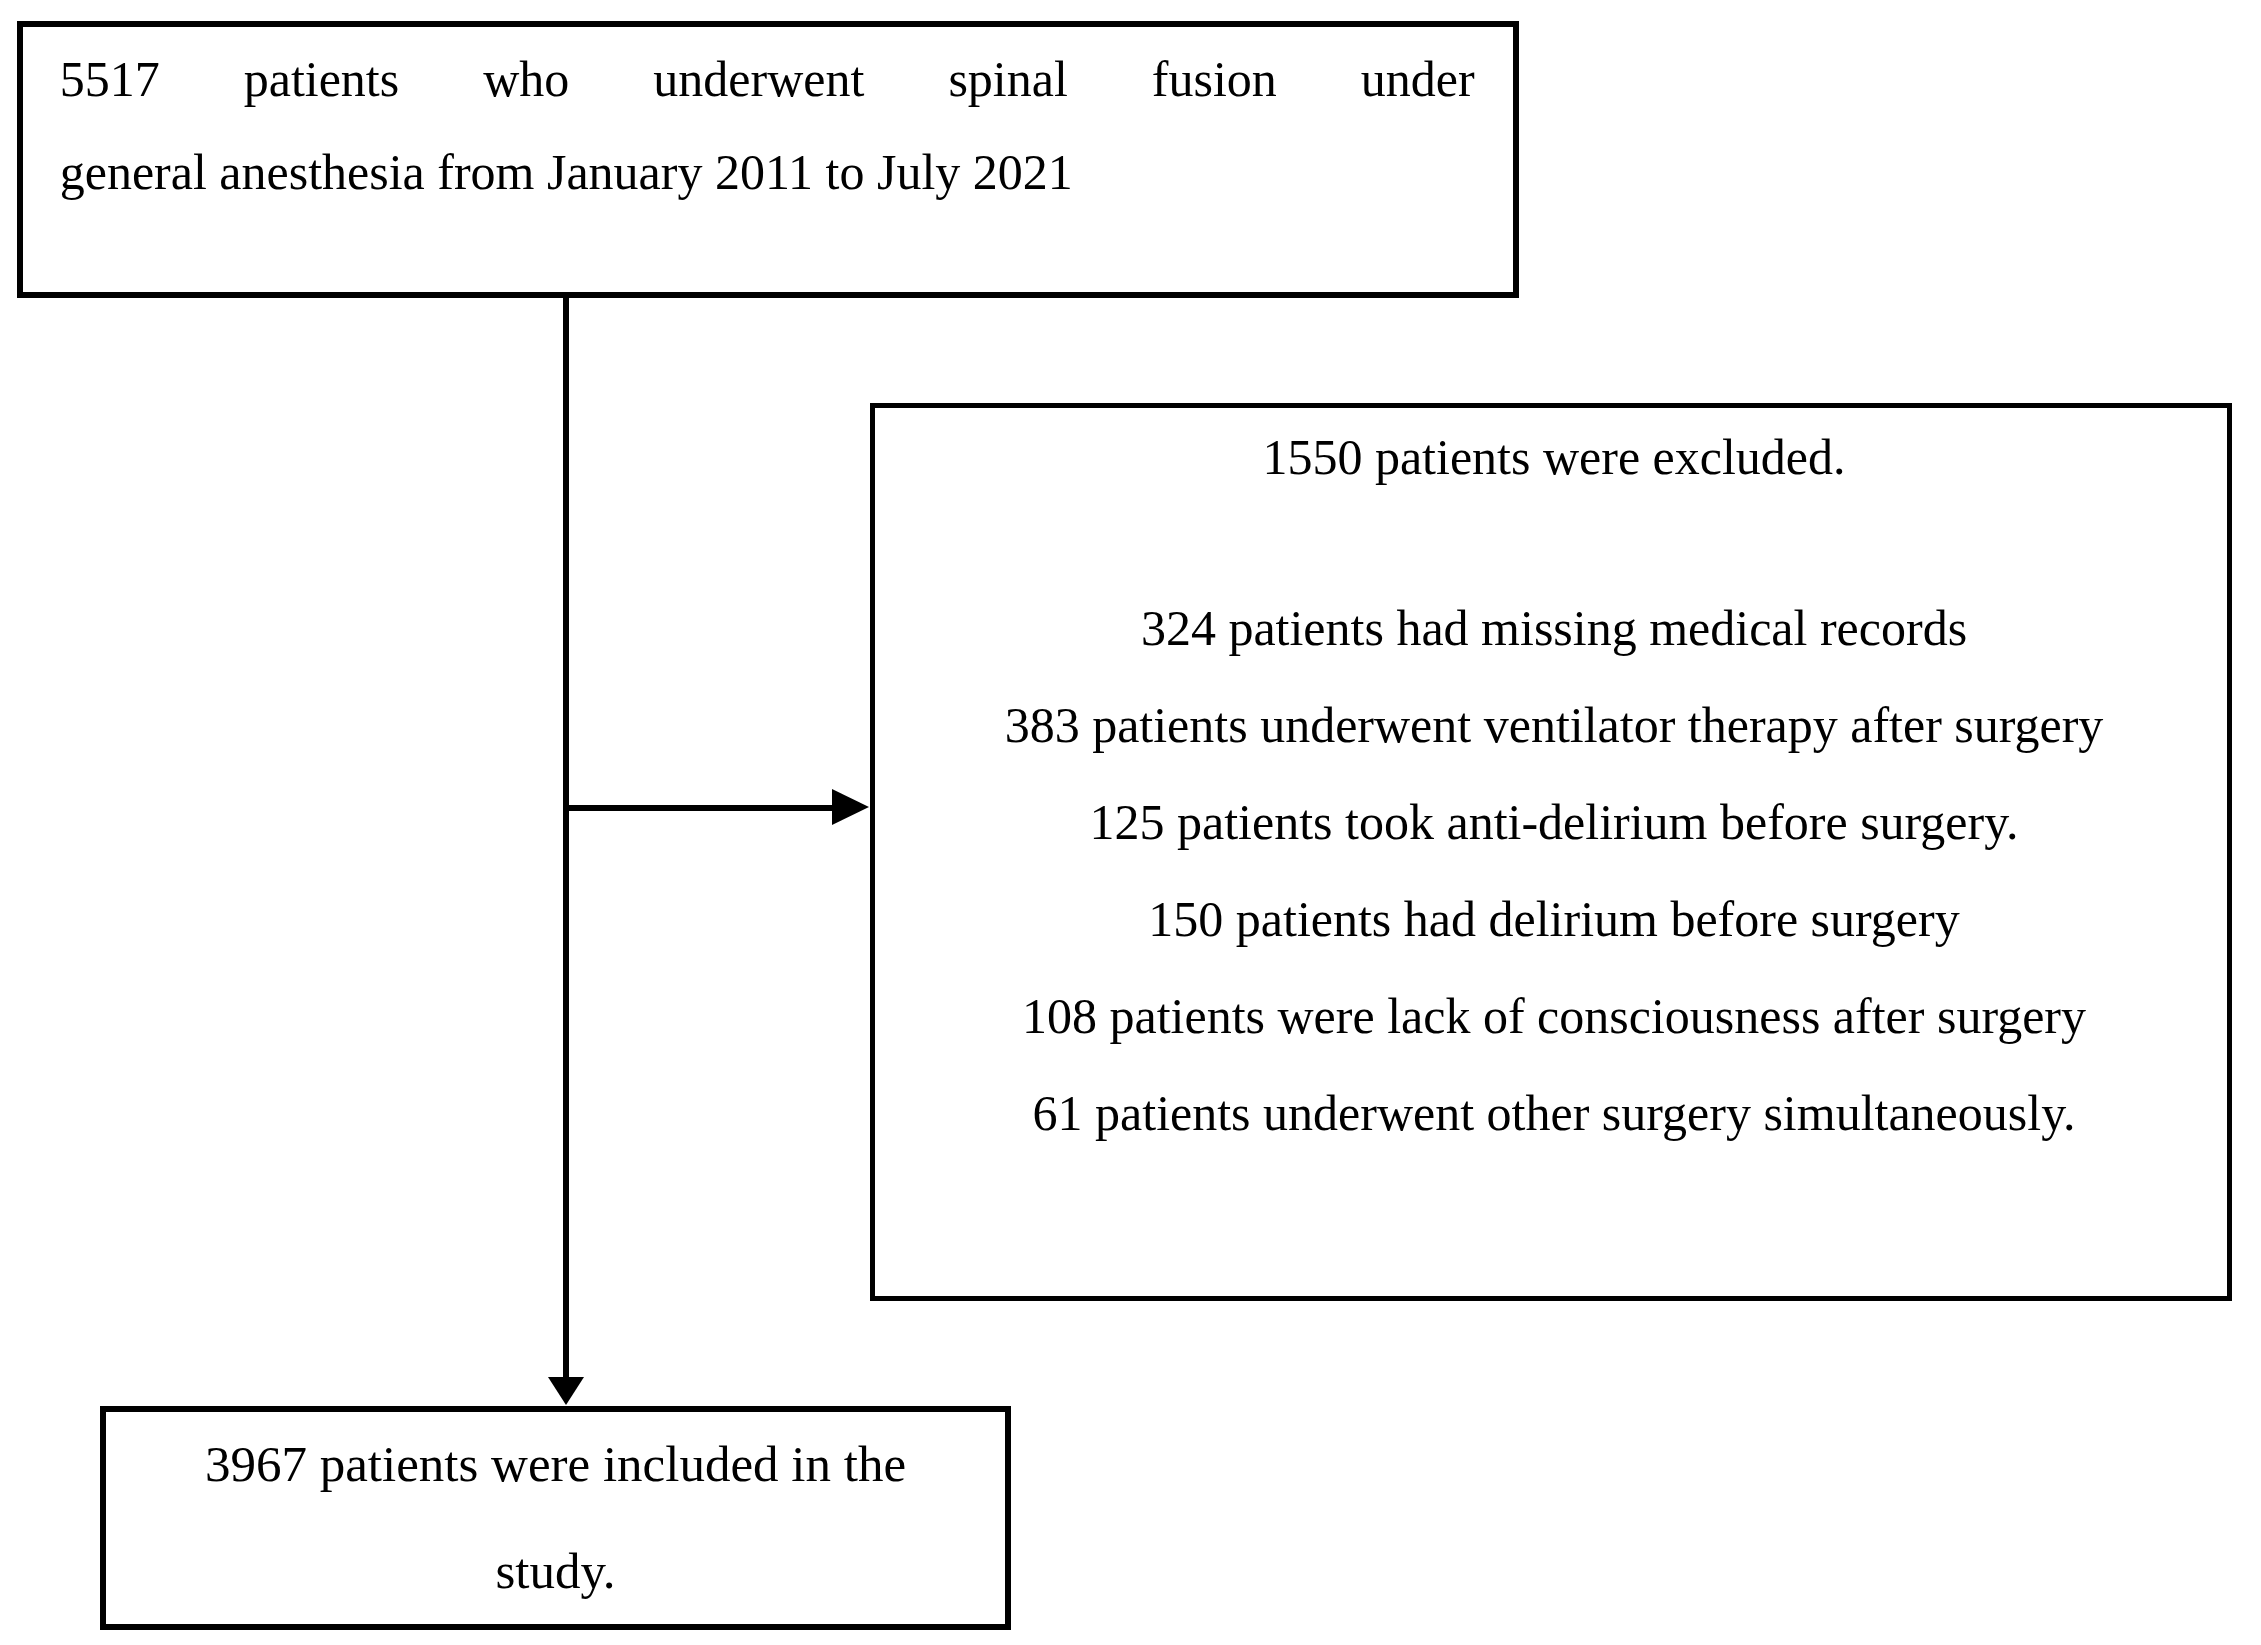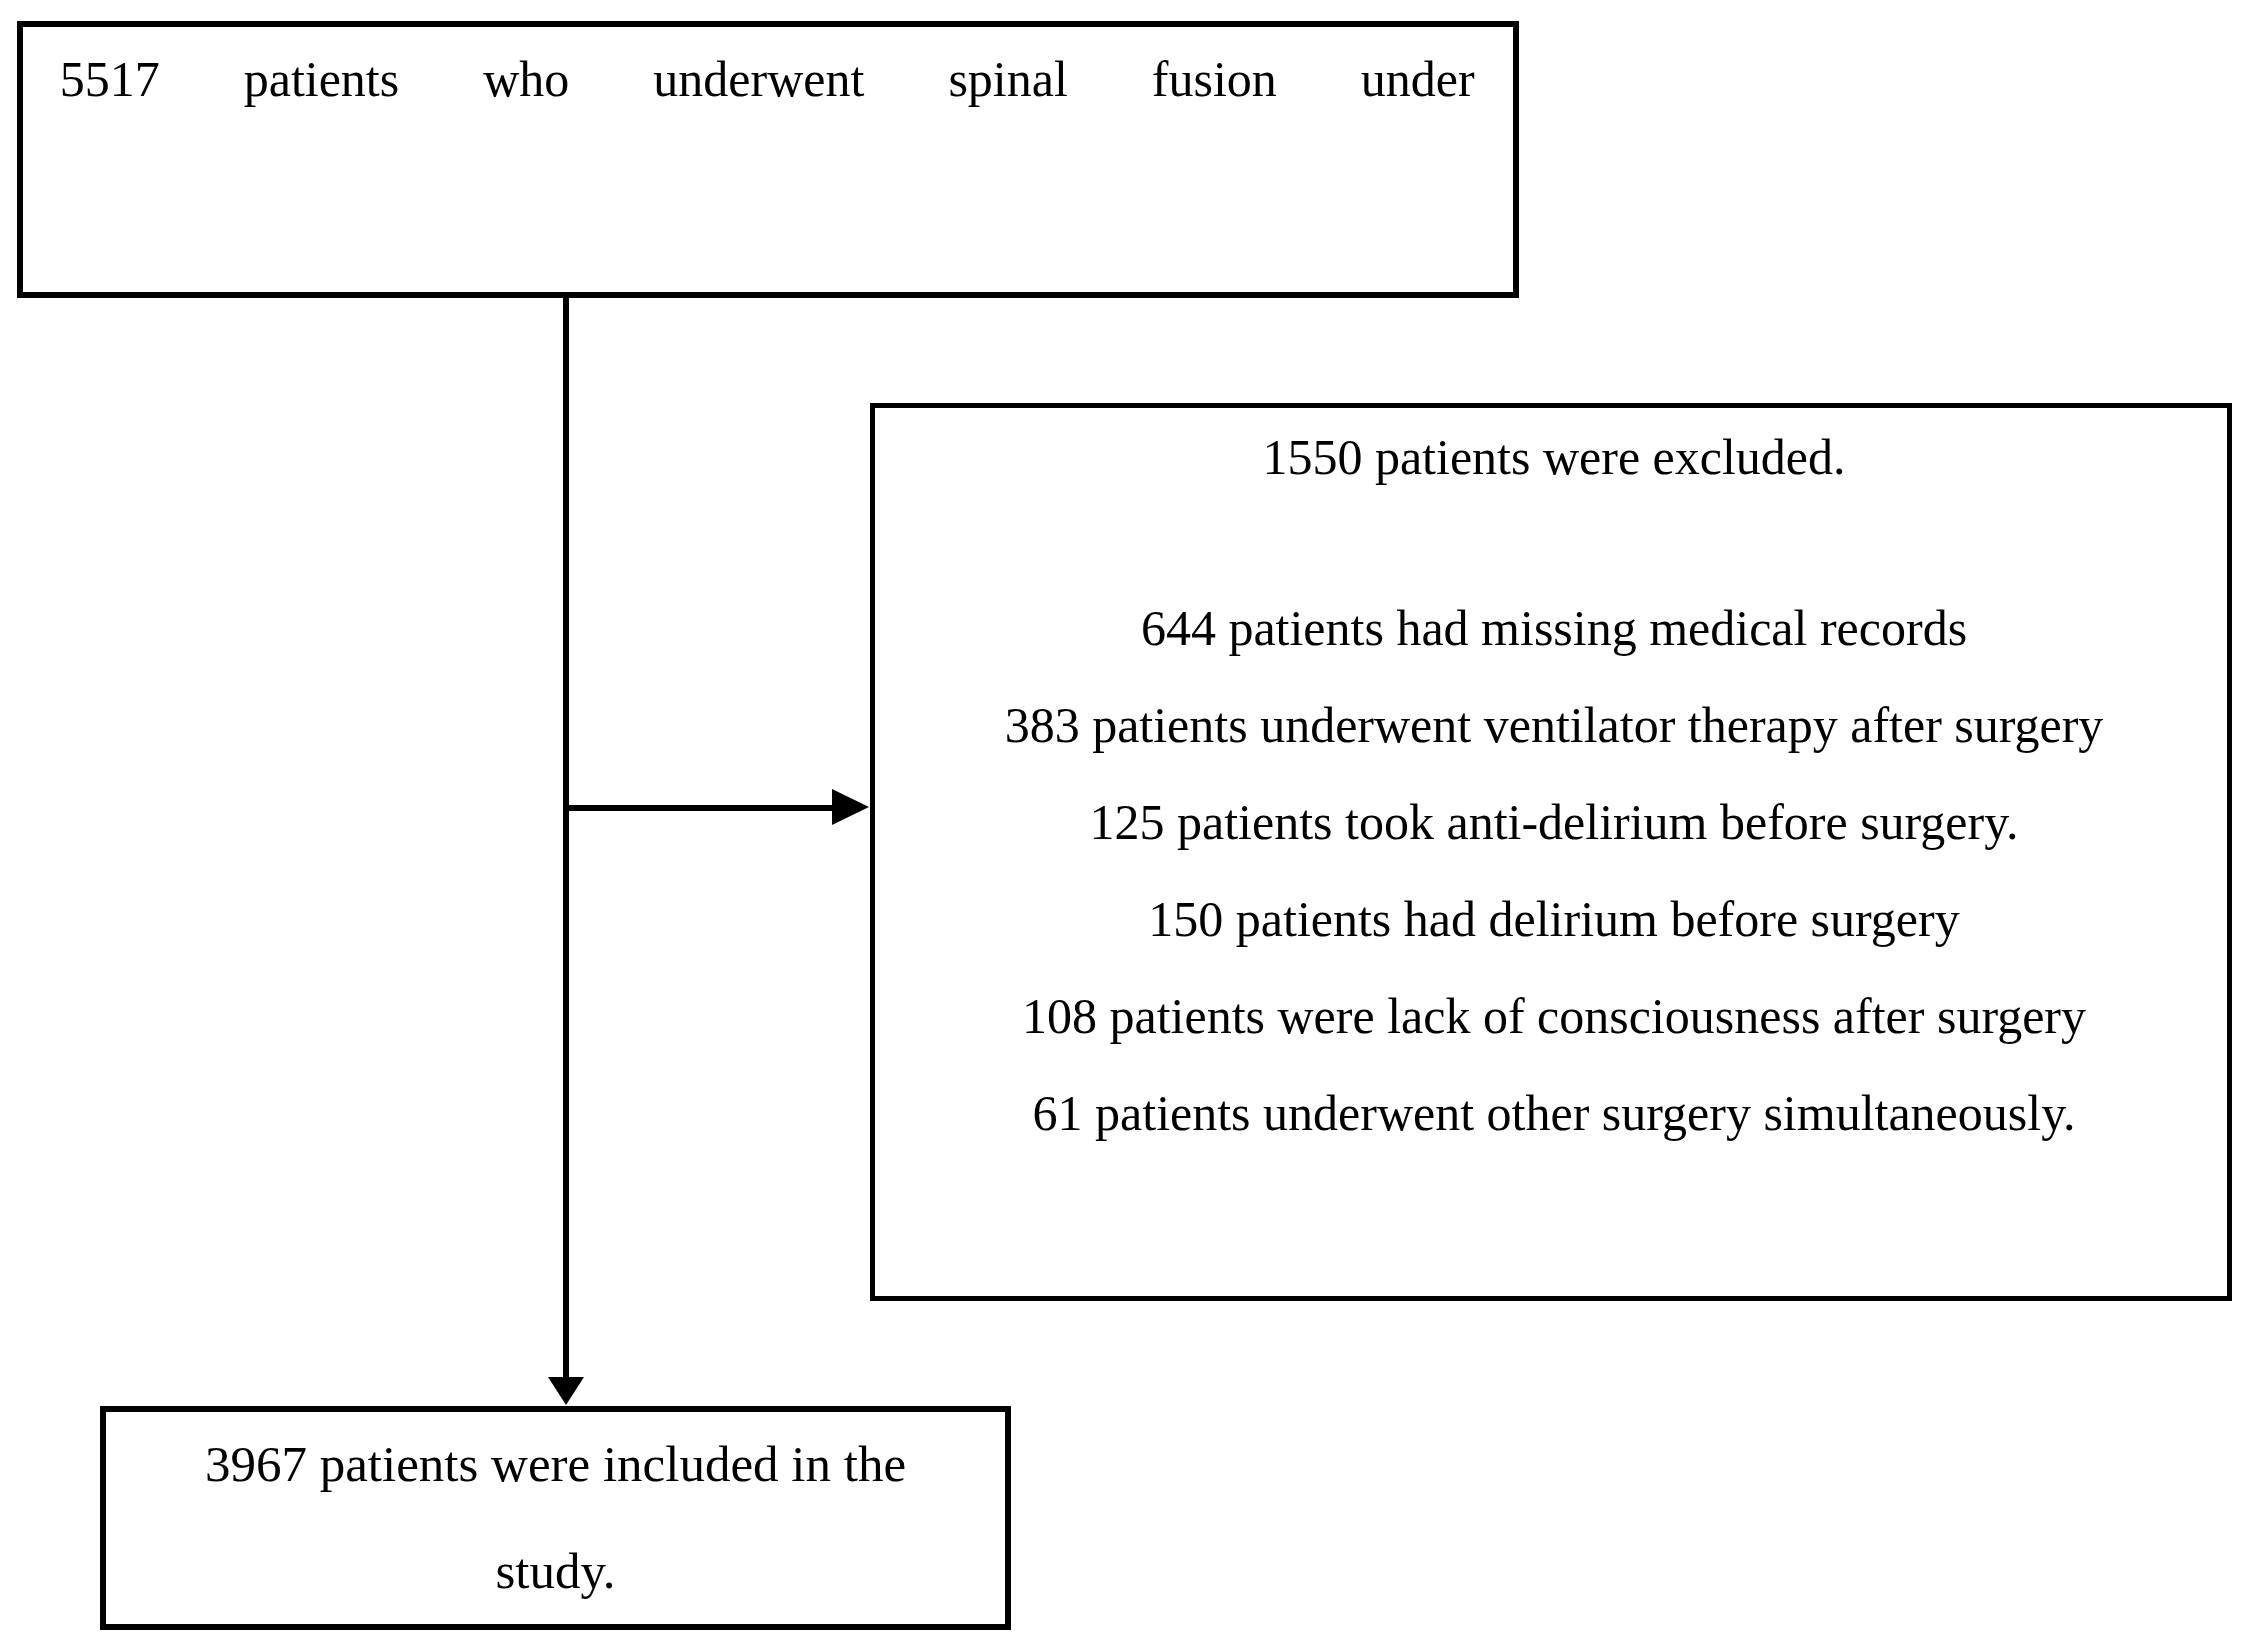--- a/index.html
+++ b/index.html
@@ -123,6 +123,7 @@
 
   <div class="box" id="enrollment-box">
     <div class="justify-last">5517 patients who underwent spinal fusion under</div>
+    <div>general anesthesia from January 2011 to July 2021</div>
   </div>
 
   <div class="vline"></div>

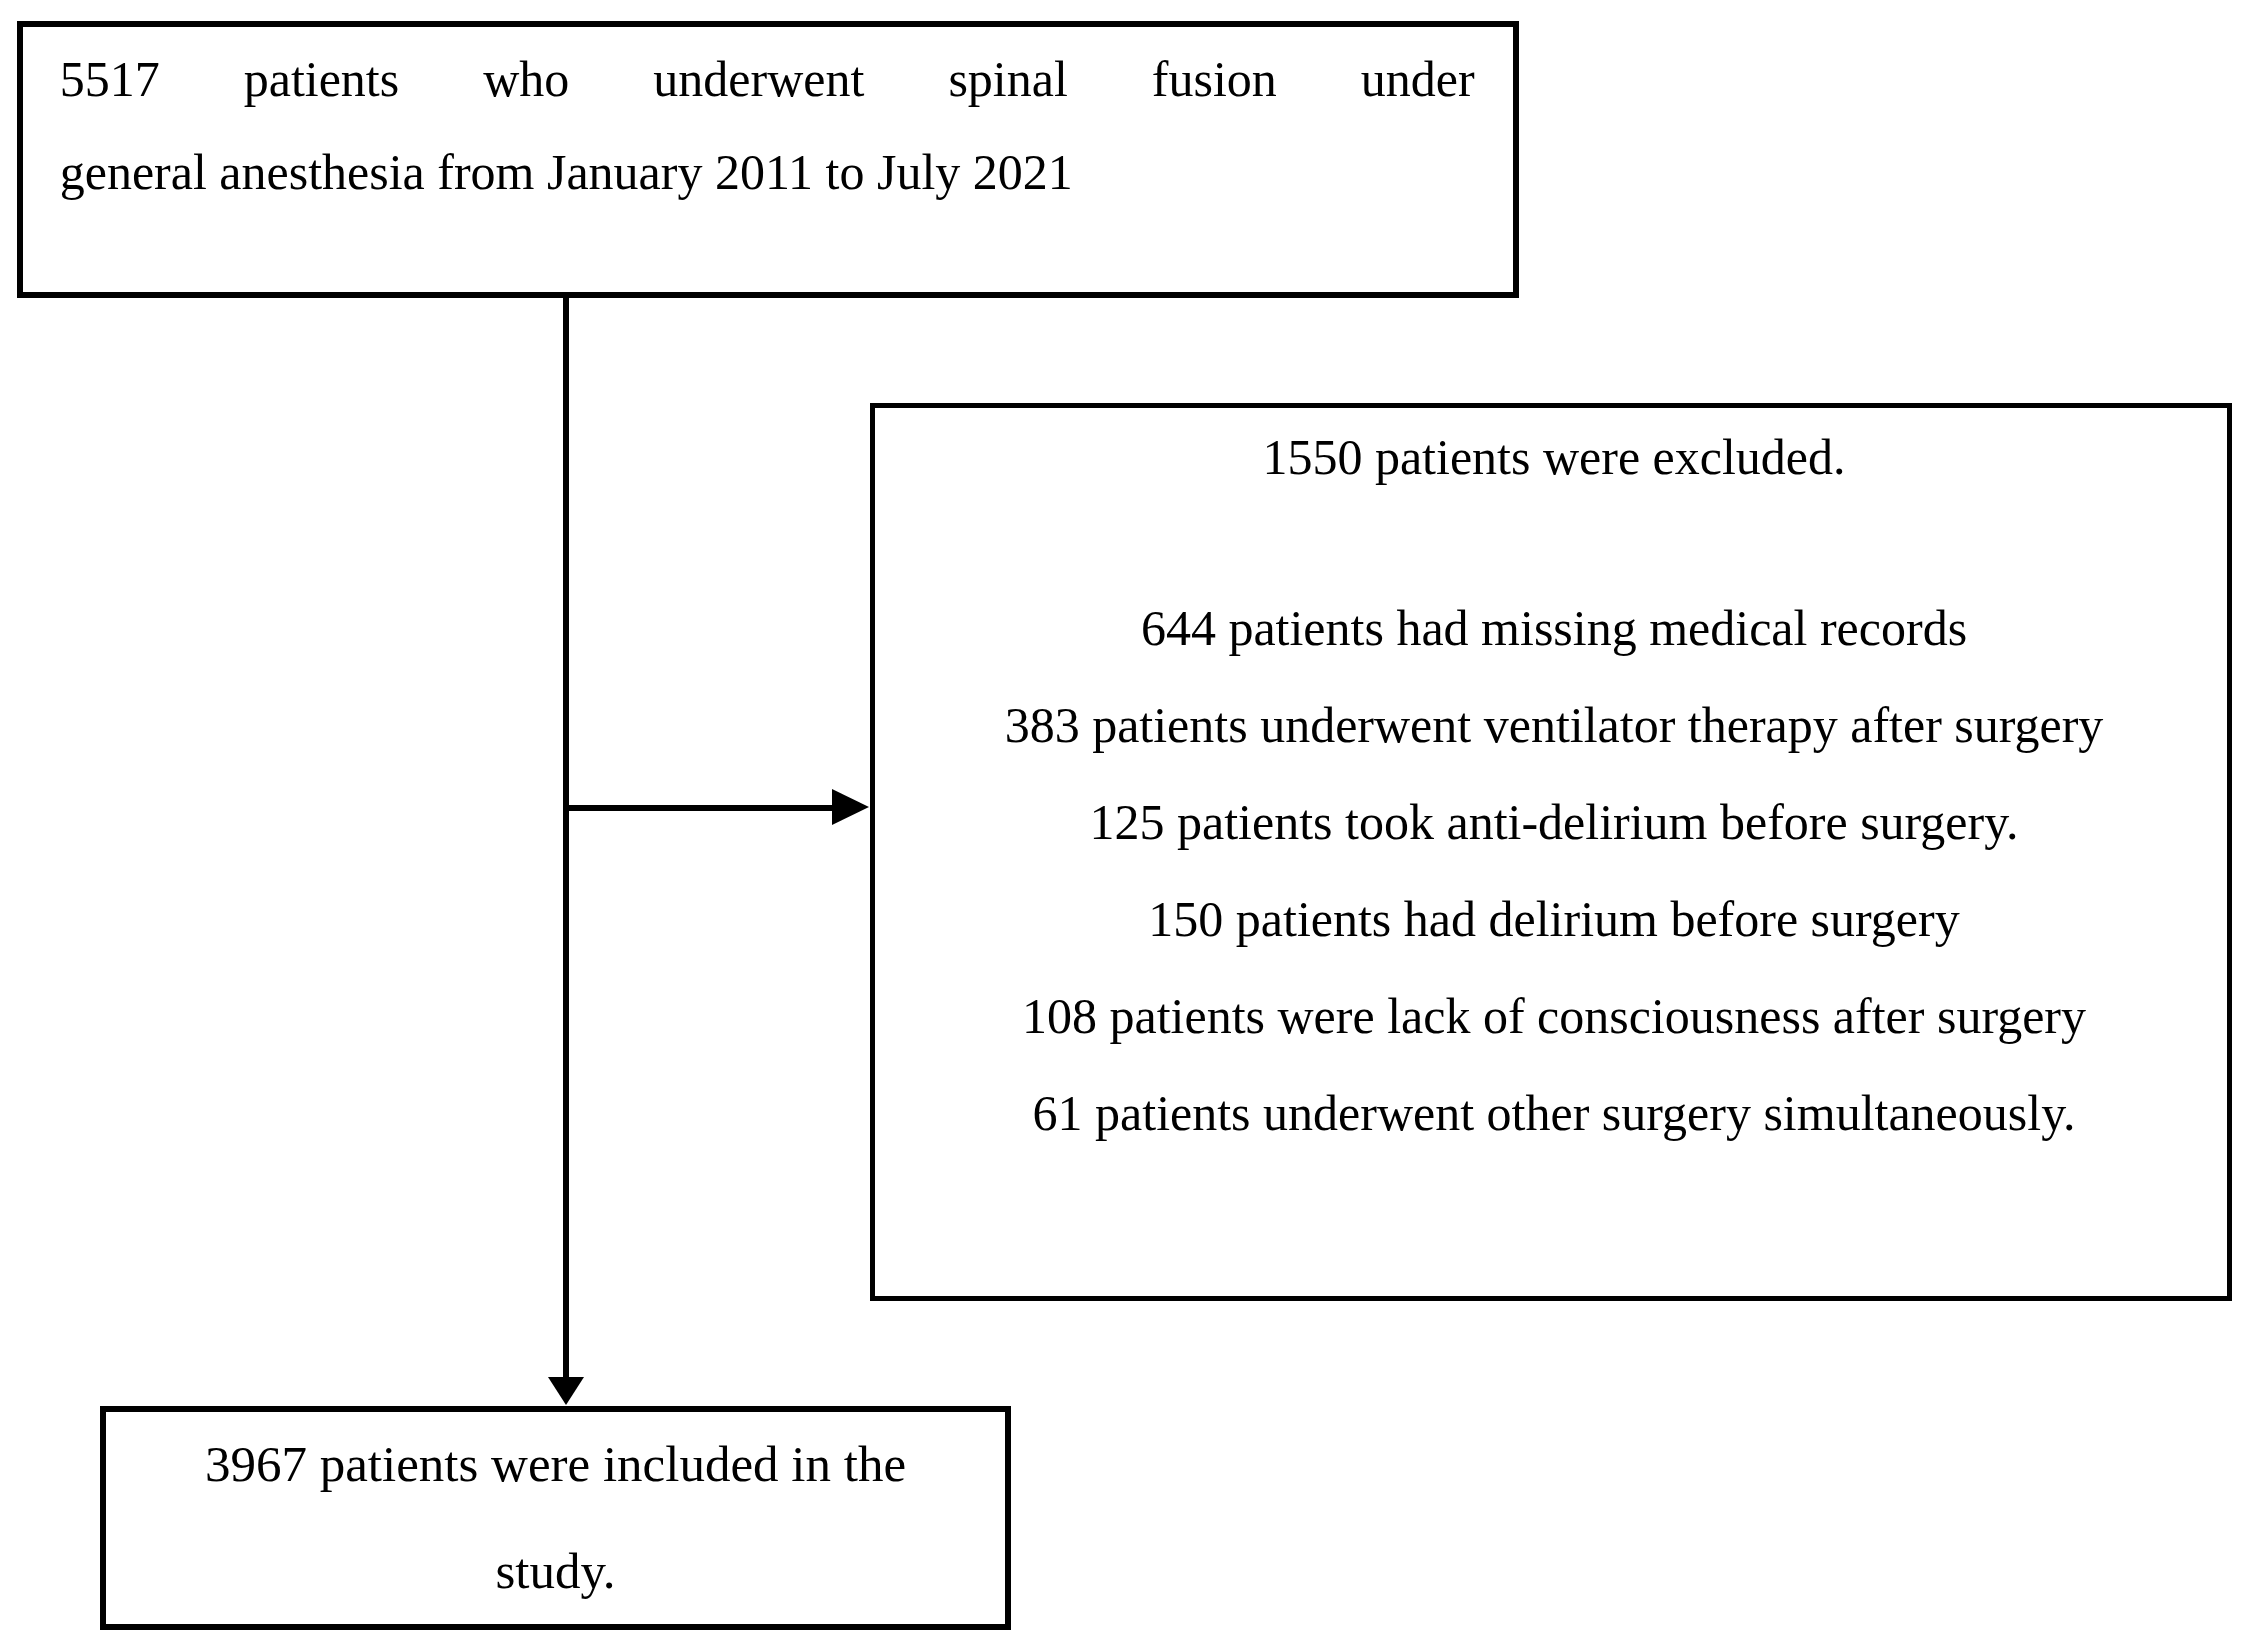--- a/index.html
+++ b/index.html
@@ -134,7 +134,7 @@
   <div class="box" id="exclusion-box">
     <div class="excl-heading">1550 patients were excluded.</div>
     <div class="excl-spacer"></div>
-    <div class="excl-item">644 patients had missing medical records</div>
+    <div class="excl-item">324 patients had missing medical records</div>
     <div class="excl-item">383 patients underwent ventilator therapy after surgery</div>
     <div class="excl-item">125 patients took anti-delirium before surgery.</div>
     <div class="excl-item">150 patients had delirium before surgery</div>

